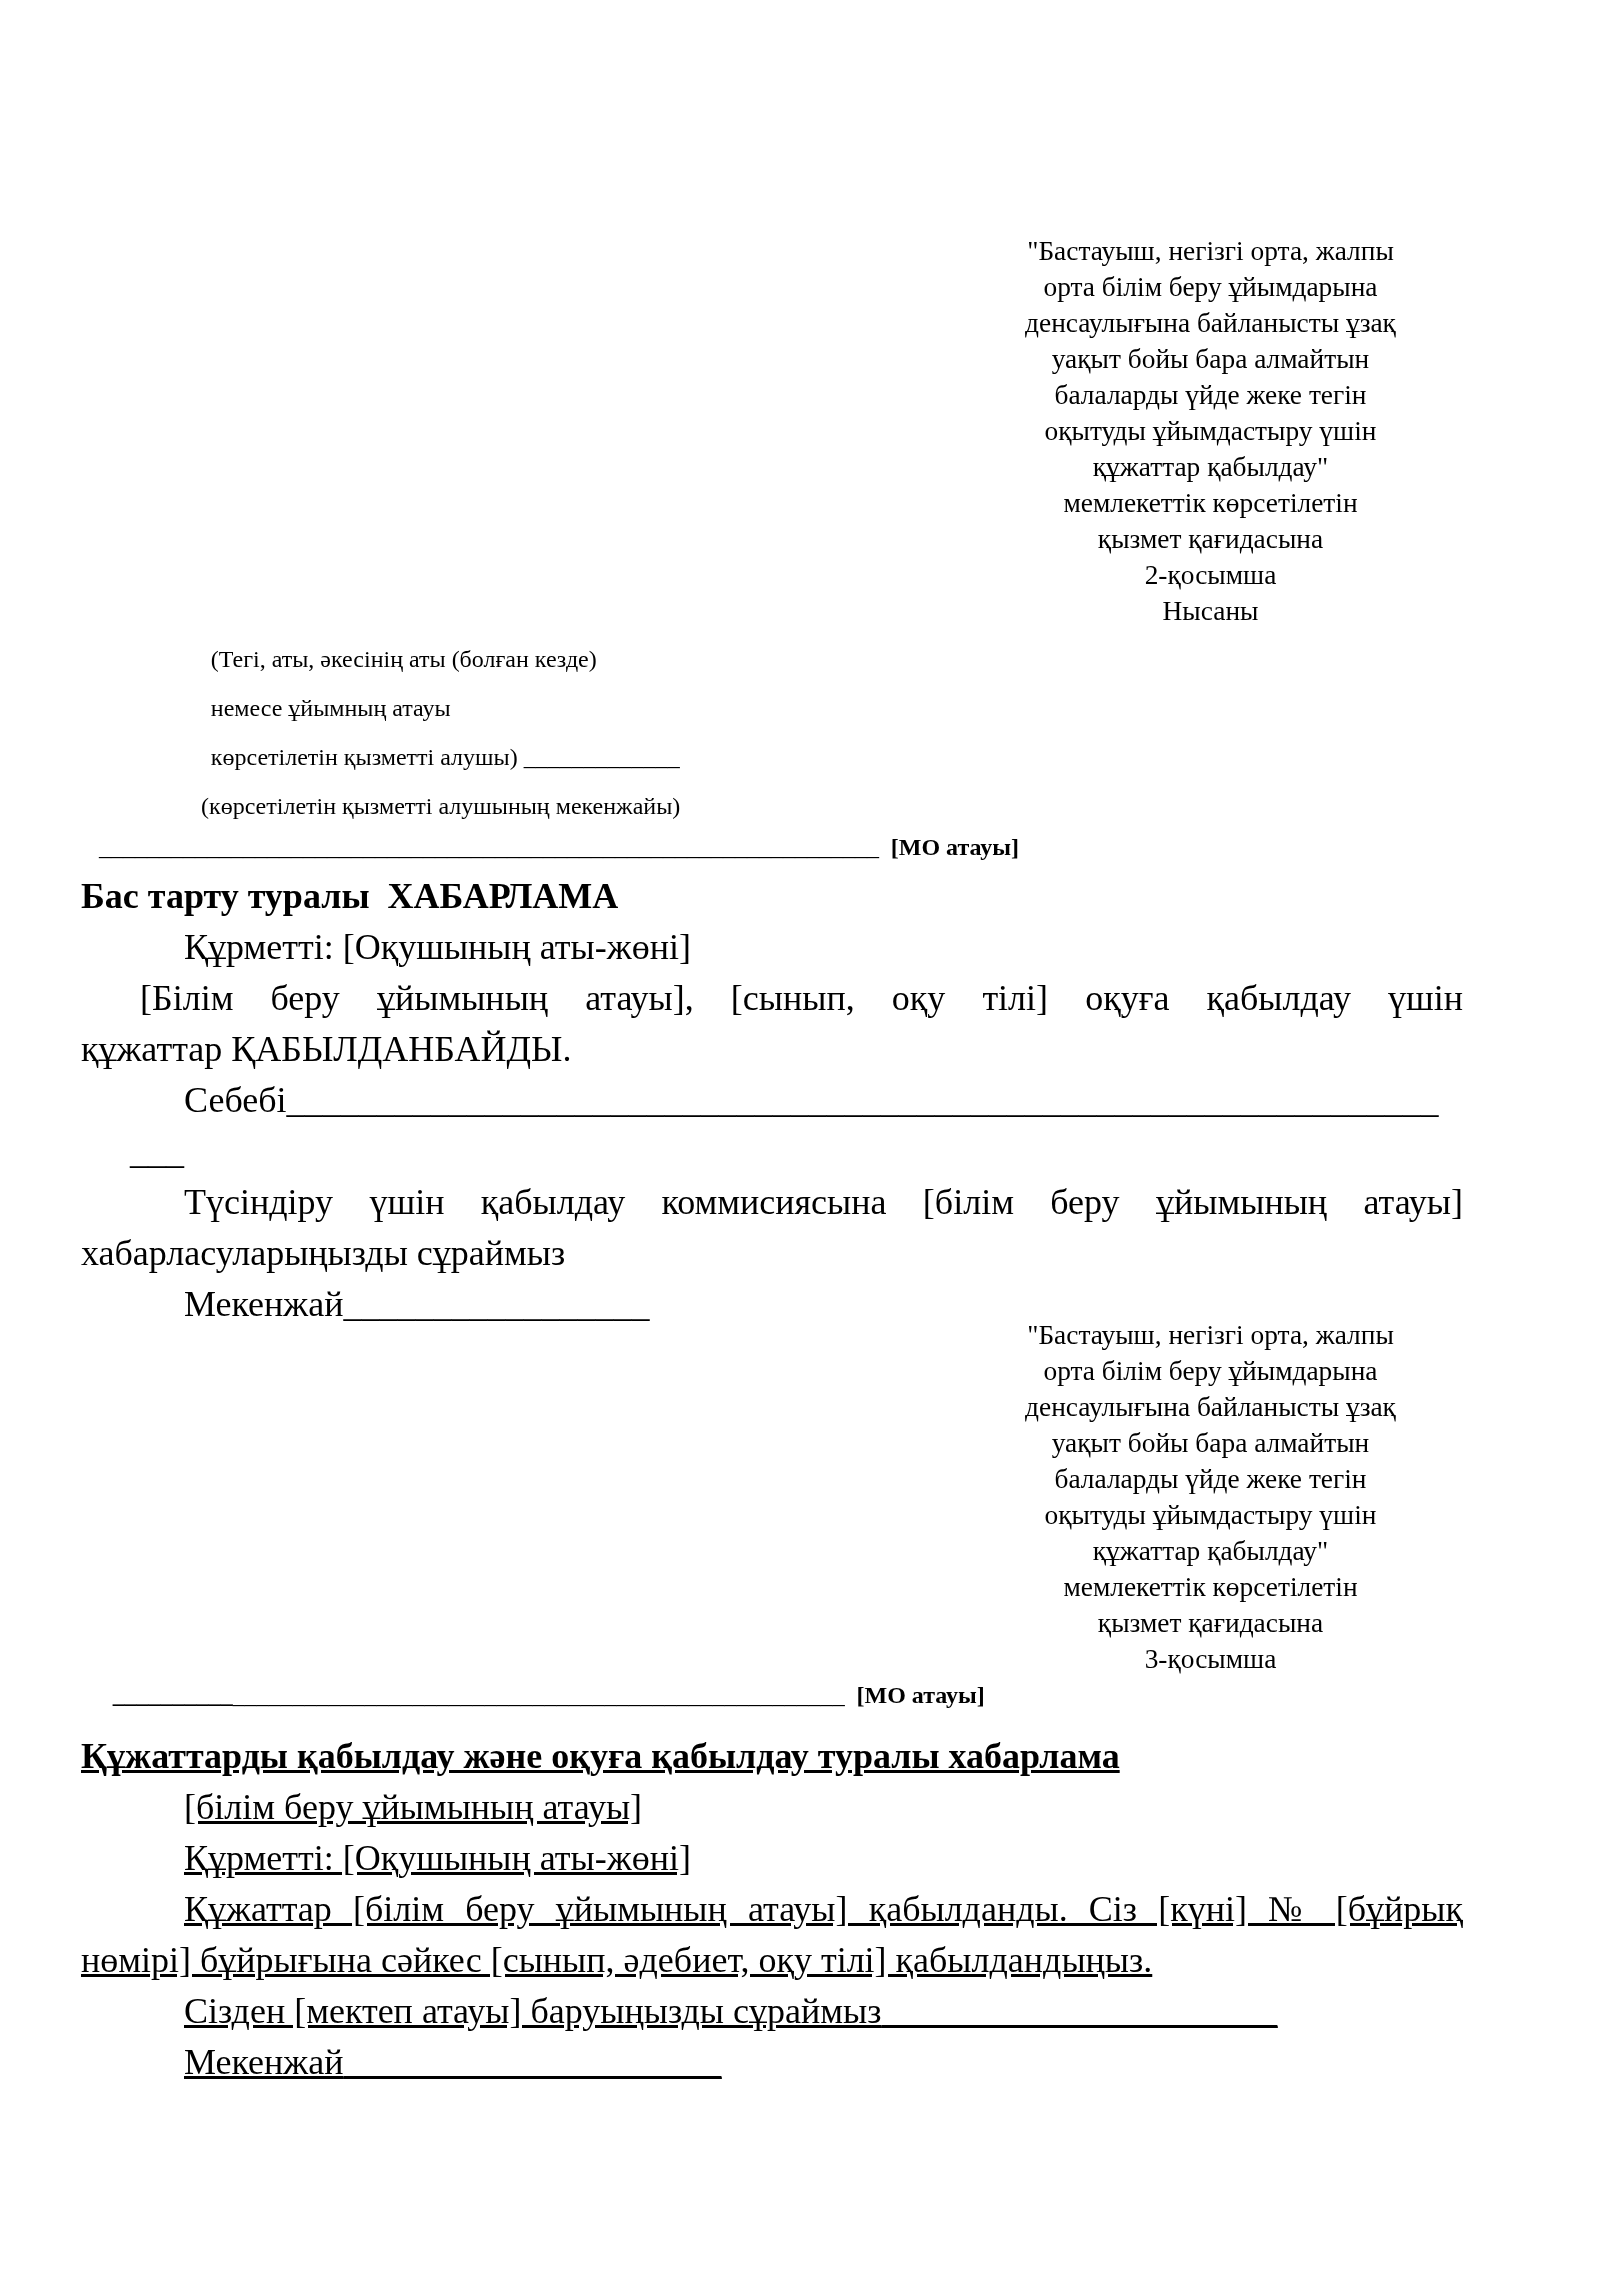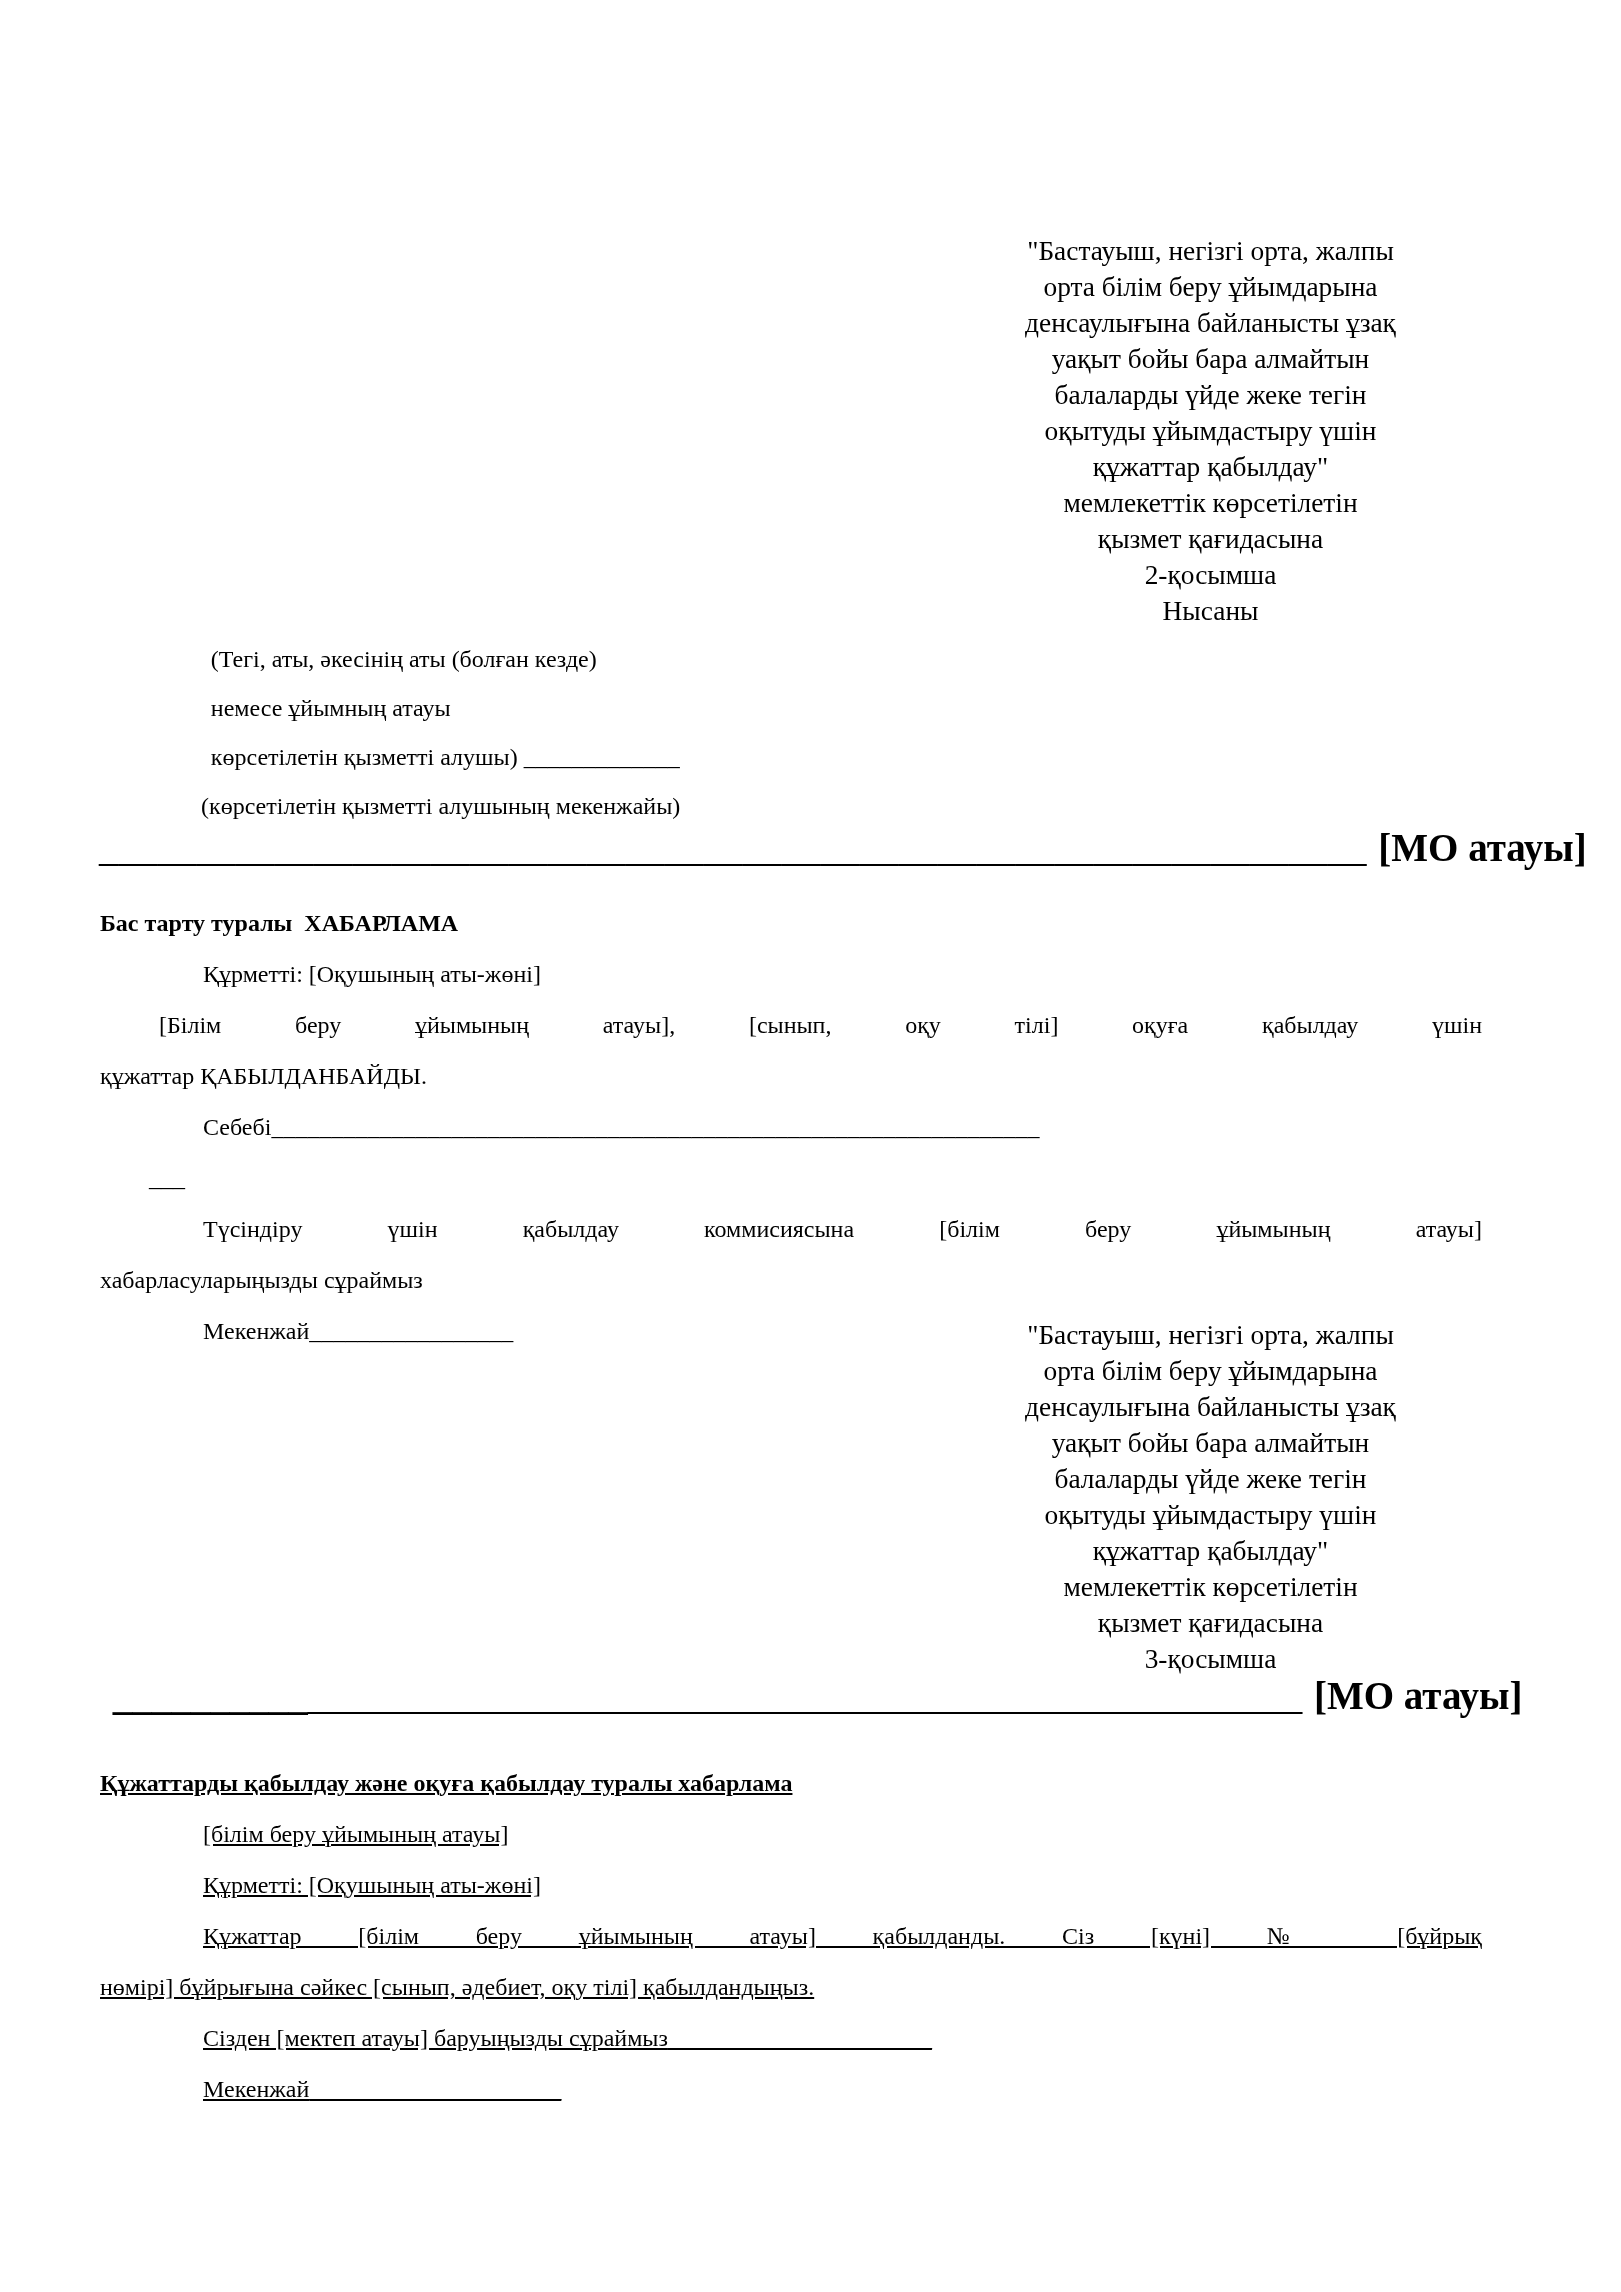--- a/index.html
+++ b/index.html
@@ -37,7 +37,7 @@
   .mo-line{
     position:absolute;
     left:99px;
-    font-size:39px;
+    font-size:24px;
     line-height:43px;
     white-space:nowrap;
   }

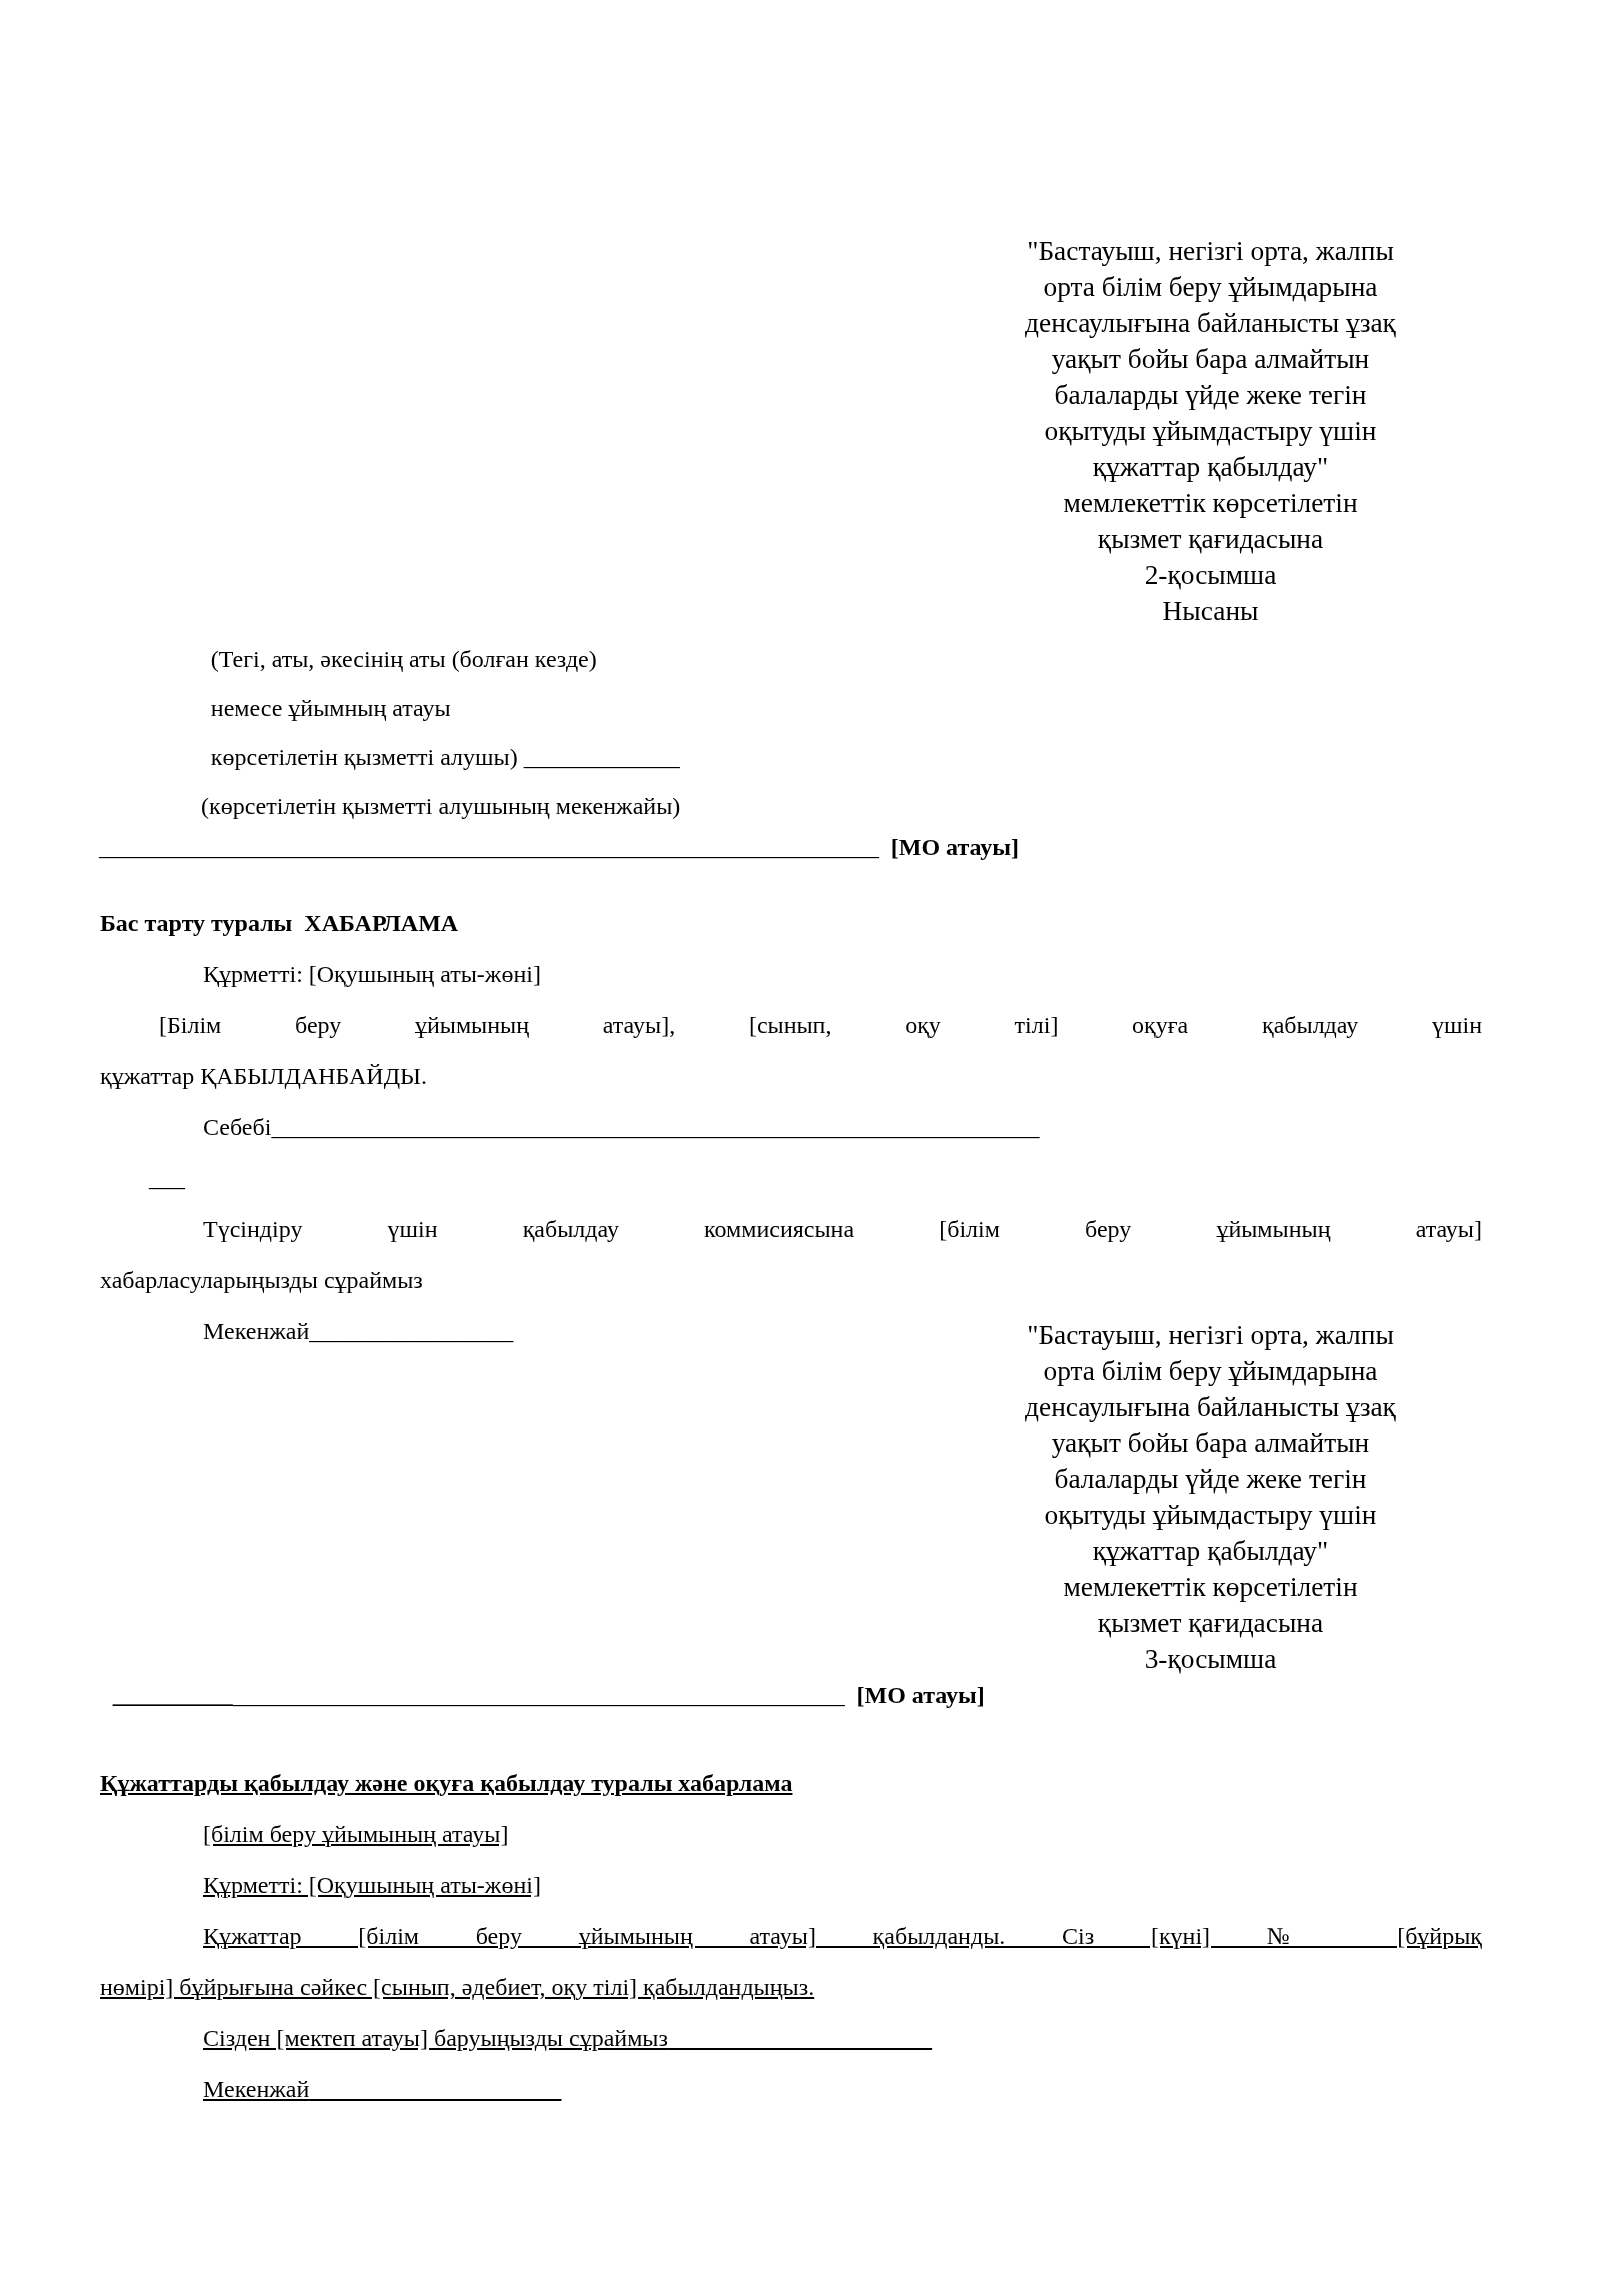--- a/index.html
+++ b/index.html
@@ -48,10 +48,9 @@
   
   .section{
     position:absolute;
-    left:100px;width:1382px;
-    font-size:24px;
+    left:81px;width:1382px;
+    font-size:36px;
     line-height:51px;
-    margin-top:27px;
   }
   #refusal-section{top:871px;}
   #acceptance-section{top:1731px;text-decoration:underline;}

